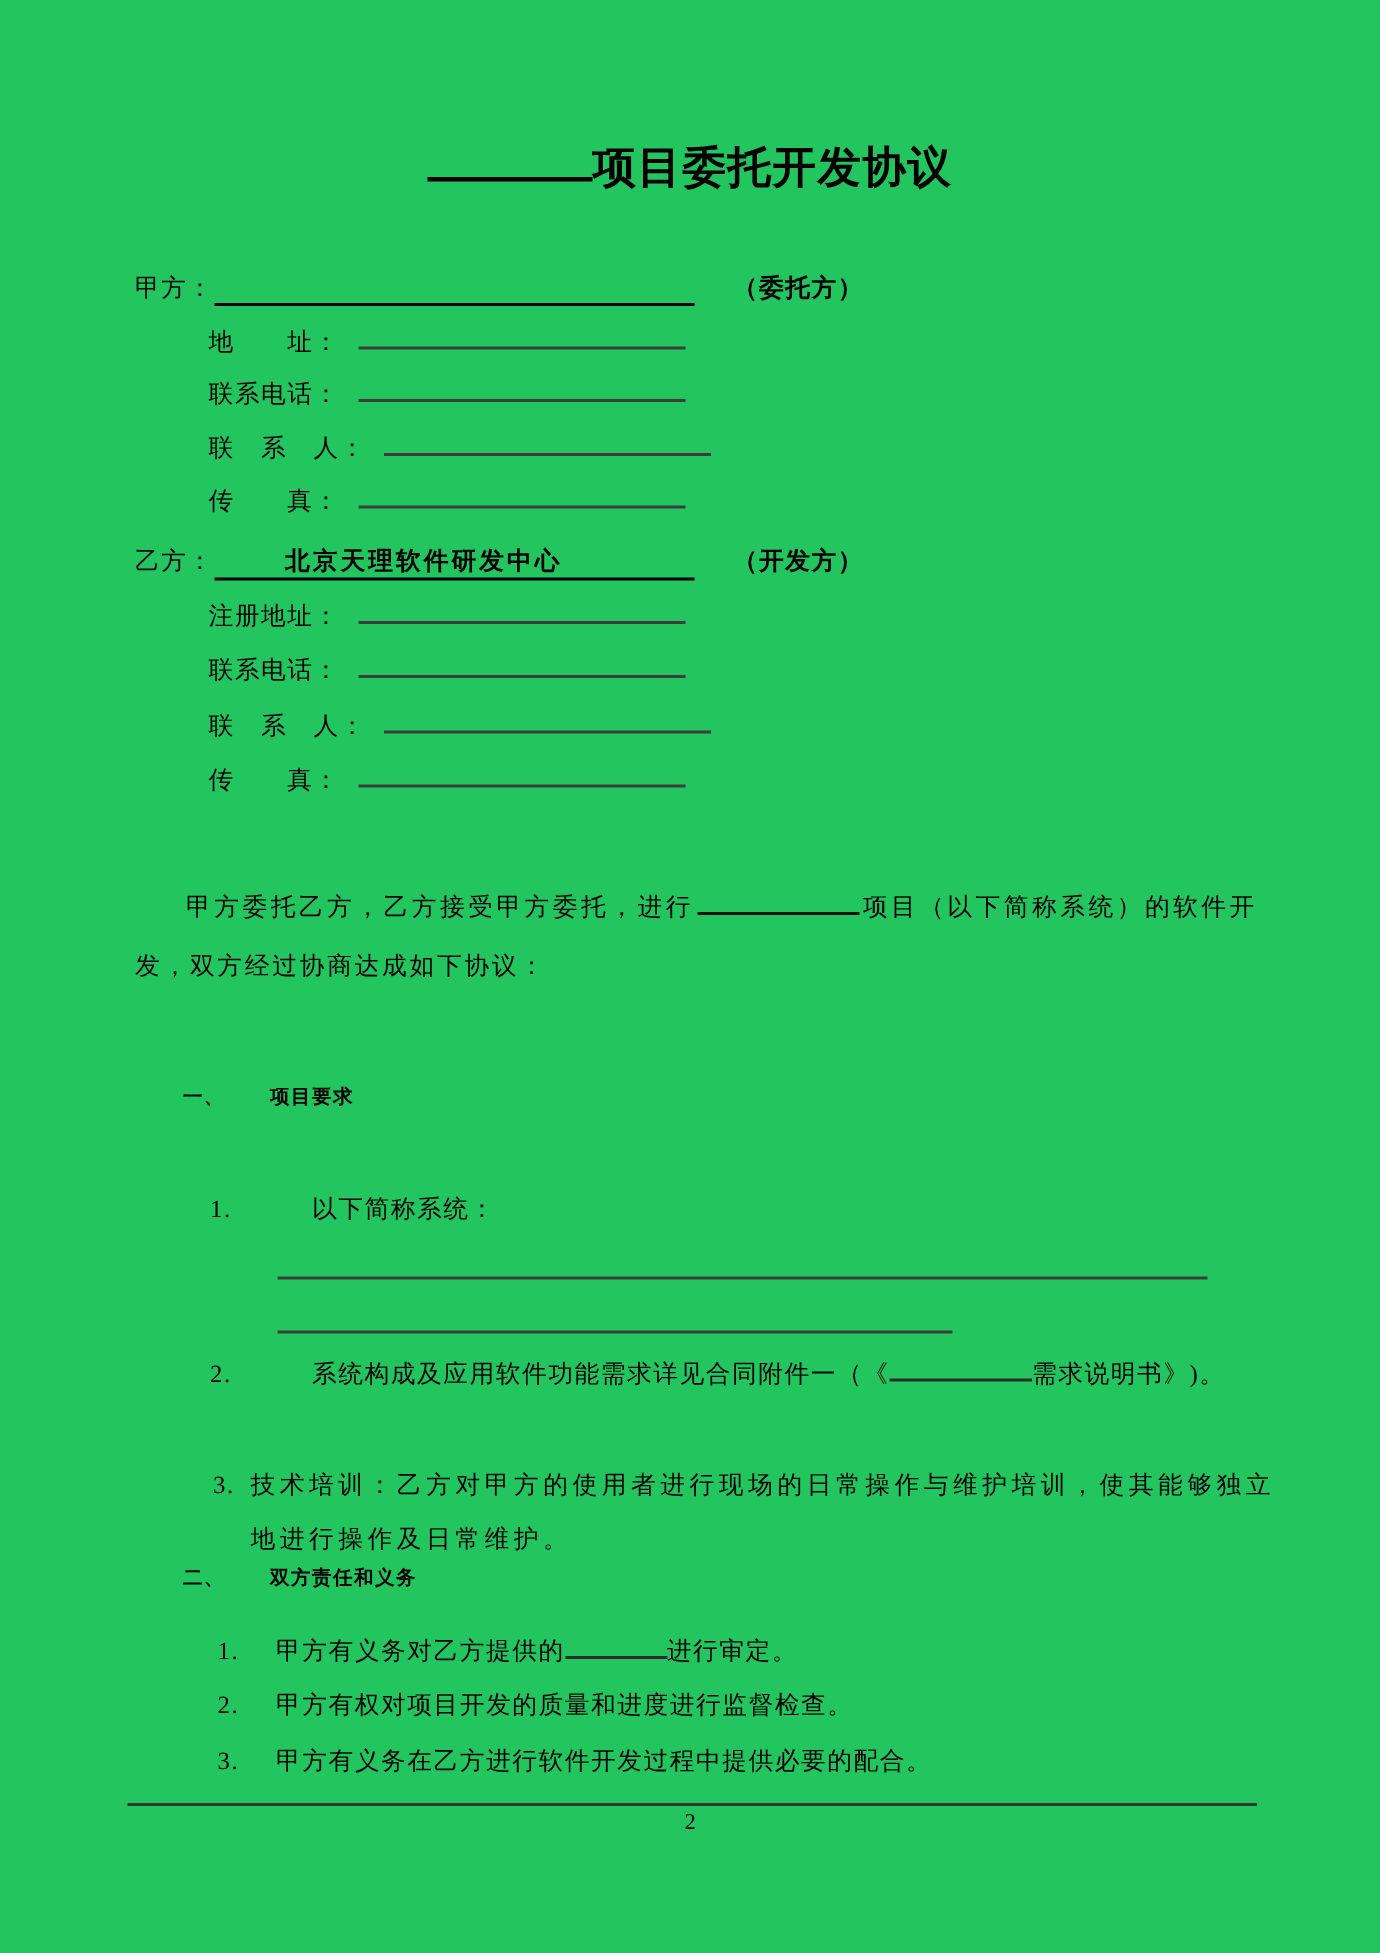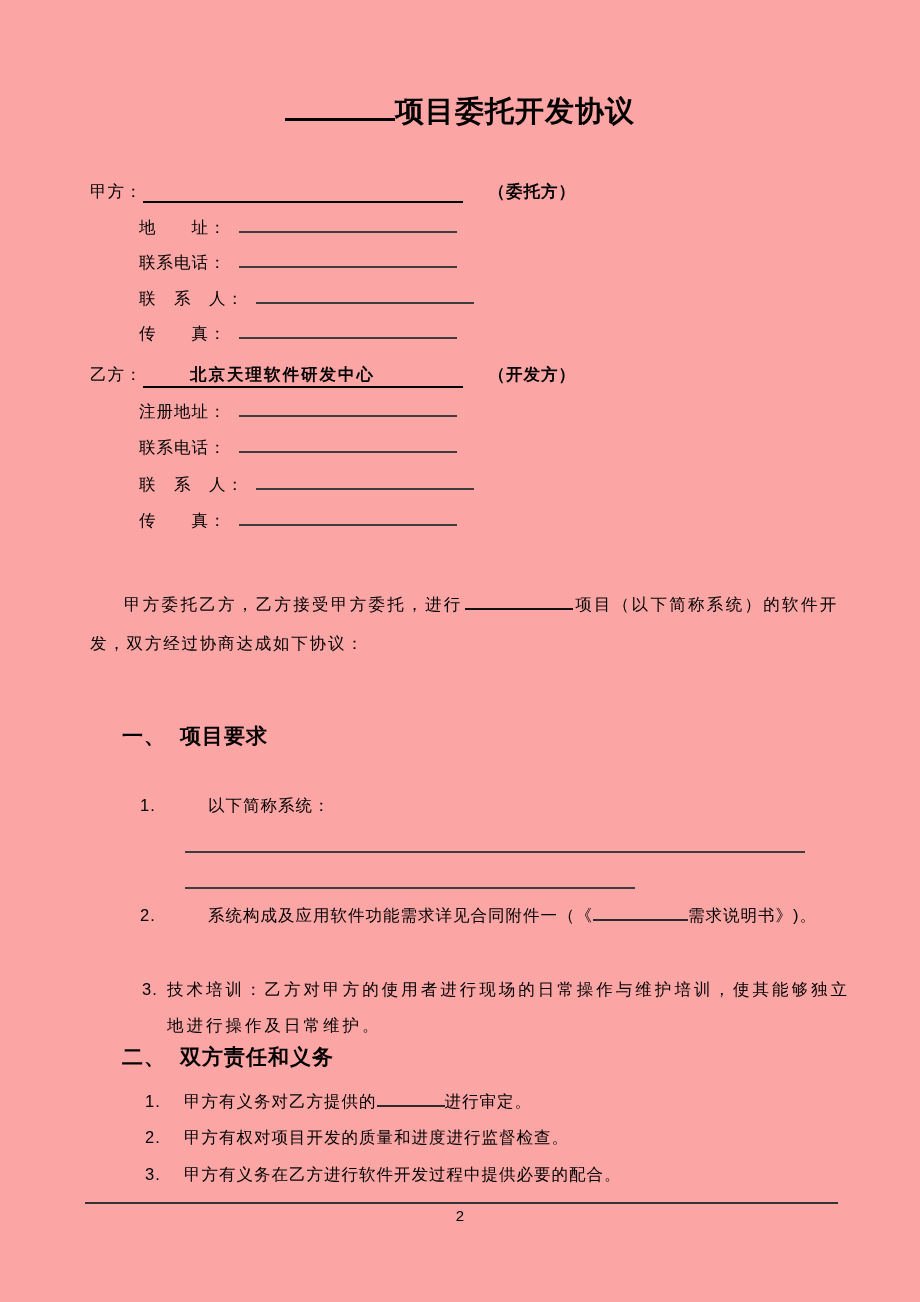--- a/index.html
+++ b/index.html
@@ -3,8 +3,8 @@
 <meta charset="utf-8">
 <style>
   html,body{margin:0;padding:0;background:#fff;}
-  .page{position:relative;width:920px;height:1302px;background:#fca5a5;overflow:hidden;
-        font-family:Liberation Sans, sans-serif;font-size:16.5px;color:#000;}
+  .page{position:relative;width:920px;height:1302px;background:#22c55e;overflow:hidden;
+        font-family:Liberation Serif, serif;font-size:16.5px;color:#000;}
   .blank{display:inline-block;border-bottom:2px solid #2b2b2b;vertical-align:baseline;line-height:normal;}
   
   .title-row{position:absolute;top:92px;left:0;width:100%;text-align:center;

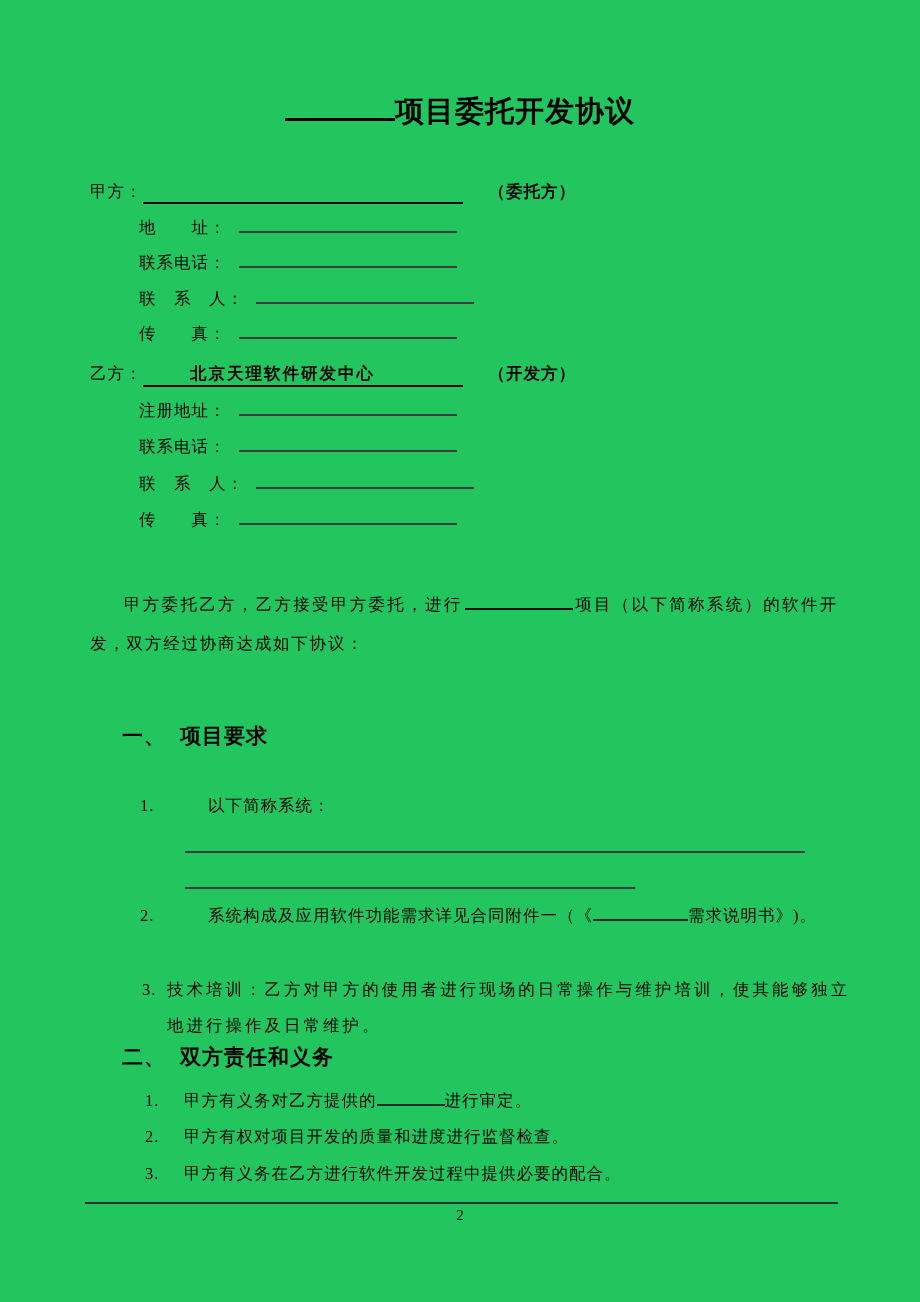--- a/index.html
+++ b/index.html
@@ -27,7 +27,7 @@
          text-align:justify;text-indent:34px;letter-spacing:1.8px;}
   .intro-blank{width:108px;border-bottom:2px solid #111;margin:0 2px;}
   
-  .sec-heading{position:absolute;left:122px;font-weight:bold;font-size:21px;letter-spacing:1px;white-space:nowrap;}
+  .sec-heading{position:absolute;left:122px;font-weight:bold;font-size:13px;letter-spacing:1px;white-space:nowrap;}
   .heading-one{top:722px;}
   .heading-two{top:1043px;}
   .sec-num{display:inline-block;width:58px;}

